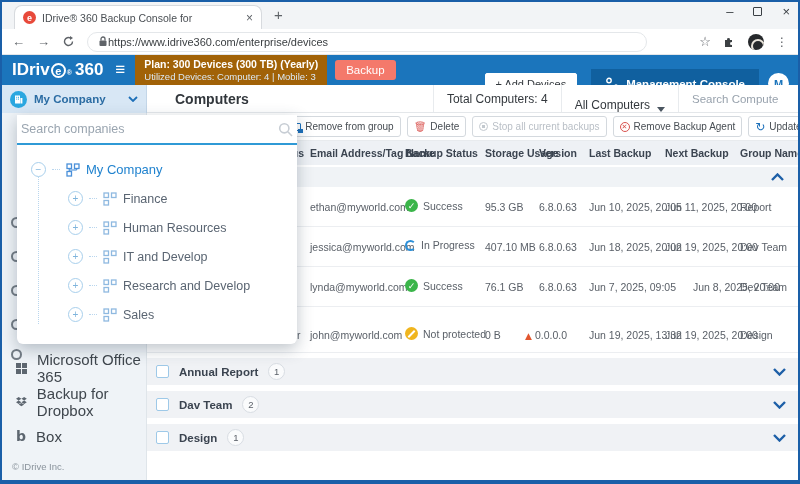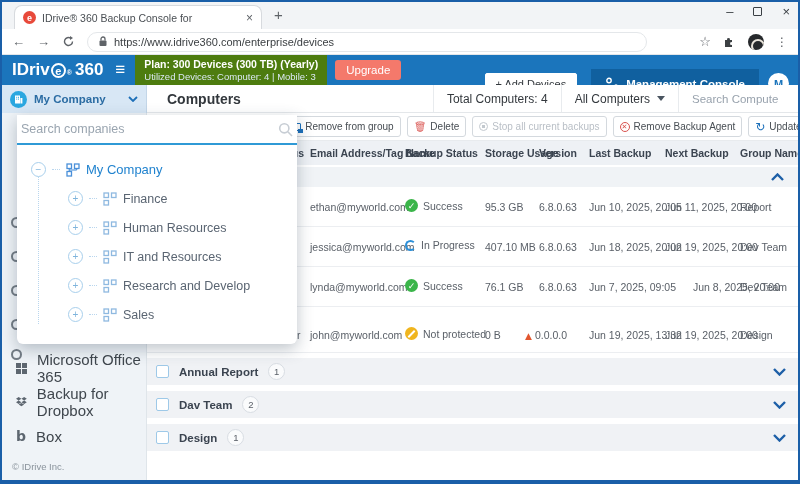--- a/index.html
+++ b/index.html
@@ -27,7 +27,7 @@
             border-bottom:1px solid #e3e6e9; display:flex; align-items:center; padding:0 10px; gap:12px; }
   .navicon { color:#5f6368; font-size:13px; }
   .urlpill { flex:1; height:20px; border:1px solid #e4e7ea; border-radius:11px;
-             display:flex; align-items:center; gap:6px; padding:0 10px; max-width:560px; }
+             display:flex; align-items:center; padding:0 10px; max-width:560px; }
   .url-text { font-size:11px; color:#3c4043; }
   .urlbar-right { display:flex; align-items:center; gap:12px; margin-left:auto; }
   .star { color:#5f6368; font-size:13px; }

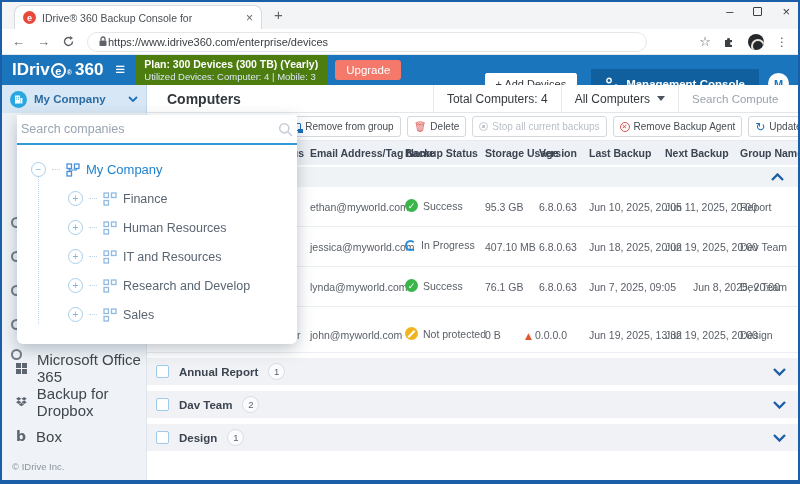--- a/index.html
+++ b/index.html
@@ -43,7 +43,7 @@
              font-size:11px; line-height:12px; text-align:center; margin:0 1px; }
   .logo sup { font-size:7px; margin-right:3px; }
   .hamburger { font-size:17px; margin:0 10px 0 12px; font-weight:bold; }
-  .planbox { background:#4d7c0f; height:30px; padding:3px 9px 0 9px; min-width:160px; }
+  .planbox { background:#a16207; height:30px; padding:3px 9px 0 9px; min-width:160px; }
   .plan1 { font-size:10.5px; font-weight:bold; line-height:13px; white-space:nowrap; }
   .plan2 { font-size:9.5px; line-height:12px; color:#dce9f5; white-space:nowrap; }
   .upgrade { background:#f4796b; border:none; color:#fff; font-size:11.5px; padding:4px 11px;

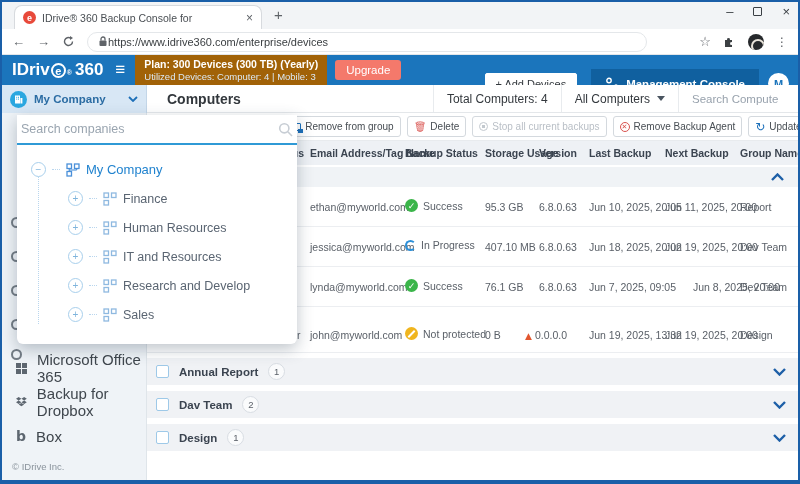--- a/index.html
+++ b/index.html
@@ -192,7 +192,7 @@
       <div class="plan1">Plan: 300 Devices (300 TB) (Yearly)</div>
       <div class="plan2">Utilized Devices: Computer: 4 |  Mobile: 3</div>
     </div>
-    <button class="upgrade">Upgrade</button>
+    <button class="upgrade">Backup</button>
     <div class="hdr-right">
       <button class="add-devices">+ Add Devices</button>
       <div class="mgmt">

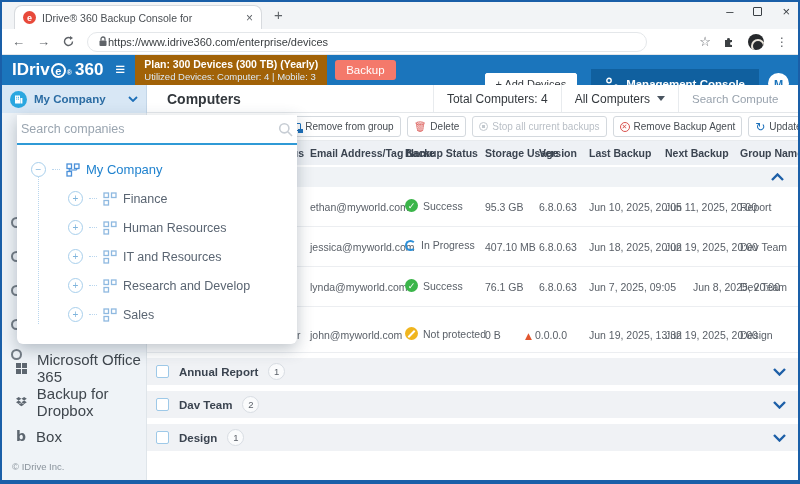--- a/index.html
+++ b/index.html
@@ -62,7 +62,7 @@
               display:flex; align-items:center; gap:7px; padding:0 8px; }
   .sel-icon { width:17px; height:17px; border-radius:50%; background:#2aa7e0; display:flex; align-items:center; justify-content:center; }
   .sel-label { font-size:11.5px; color:#2b6ca3; font-weight:bold; flex:1; }
-  .pb-title { font-size:14px; font-weight:bold; color:#32373c; padding:6px 0 0 20px; }
+  .pb-title { font-size:14px; font-weight:bold; color:#32373c; padding:6px 0 0 28px; }
   .pb-right { margin-left:auto; display:flex; align-items:stretch; }
   .pb-cell { display:flex; align-items:center; padding:0 13px; font-size:12px; color:#33383d; border-left:1px solid #e8ebee; }
   .pb-cell.first { border-left:none; }

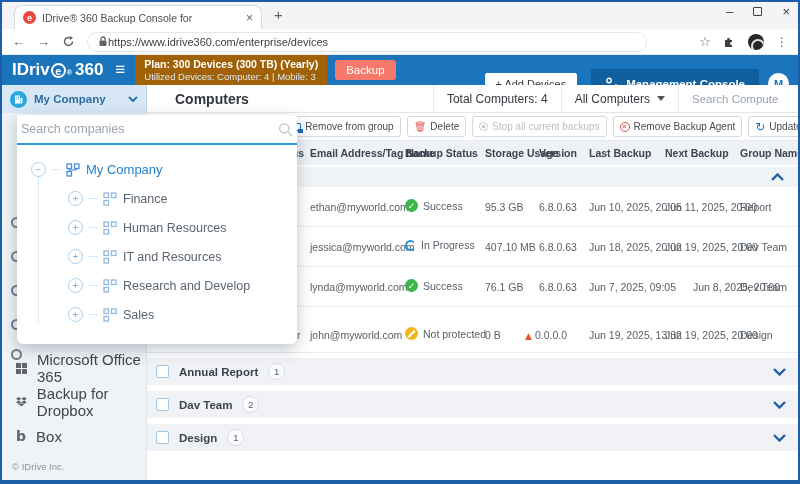--- a/index.html
+++ b/index.html
@@ -67,7 +67,7 @@
   .pb-cell { display:flex; align-items:center; padding:0 13px; font-size:12px; color:#33383d; border-left:1px solid #e8ebee; }
   .pb-cell.first { border-left:none; }
   .viewall { color:#1a78c8; }
-  .scope { gap:7px; }
+  .scope { gap:7px;align-items:flex-end; }
   .caret-down { width:0; height:0; border-left:4px solid transparent; border-right:4px solid transparent; border-top:5px solid #4a5560; }
   .pb-search { gap:8px; width:120px; }
   .pb-search input { border:none; outline:none; width:86px; font-size:11.5px; color:#333; font-family:inherit; }

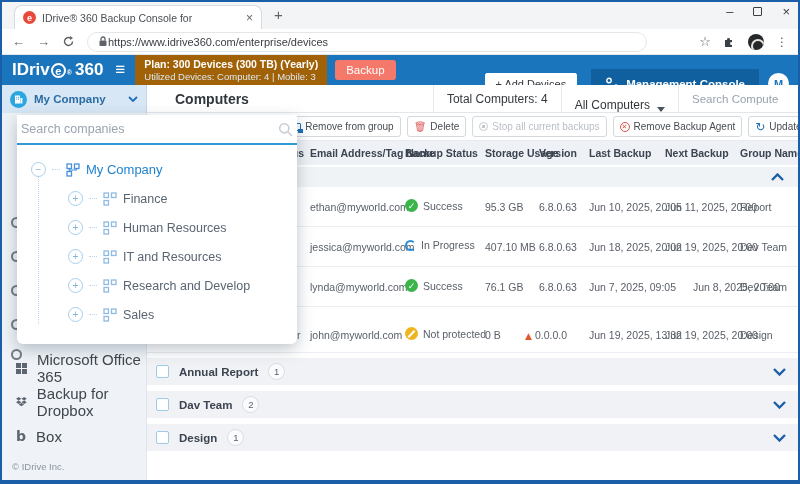--- a/index.html
+++ b/index.html
@@ -450,7 +450,7 @@
             <rect x="8.5" y="1" width="4.5" height="4.5" fill="none" stroke="#8fb9e0" stroke-width="1.3"></rect>
             <rect x="1" y="8.5" width="4.5" height="4.5" fill="none" stroke="#8fb9e0" stroke-width="1.3"></rect>
           </svg>
-        <span class="tlabel">IT and Resources</span>
+        <span class="tlabel">IT and Develop</span>
       </div>
       <div class="tnode child">
         <span class="pm">+</span>

